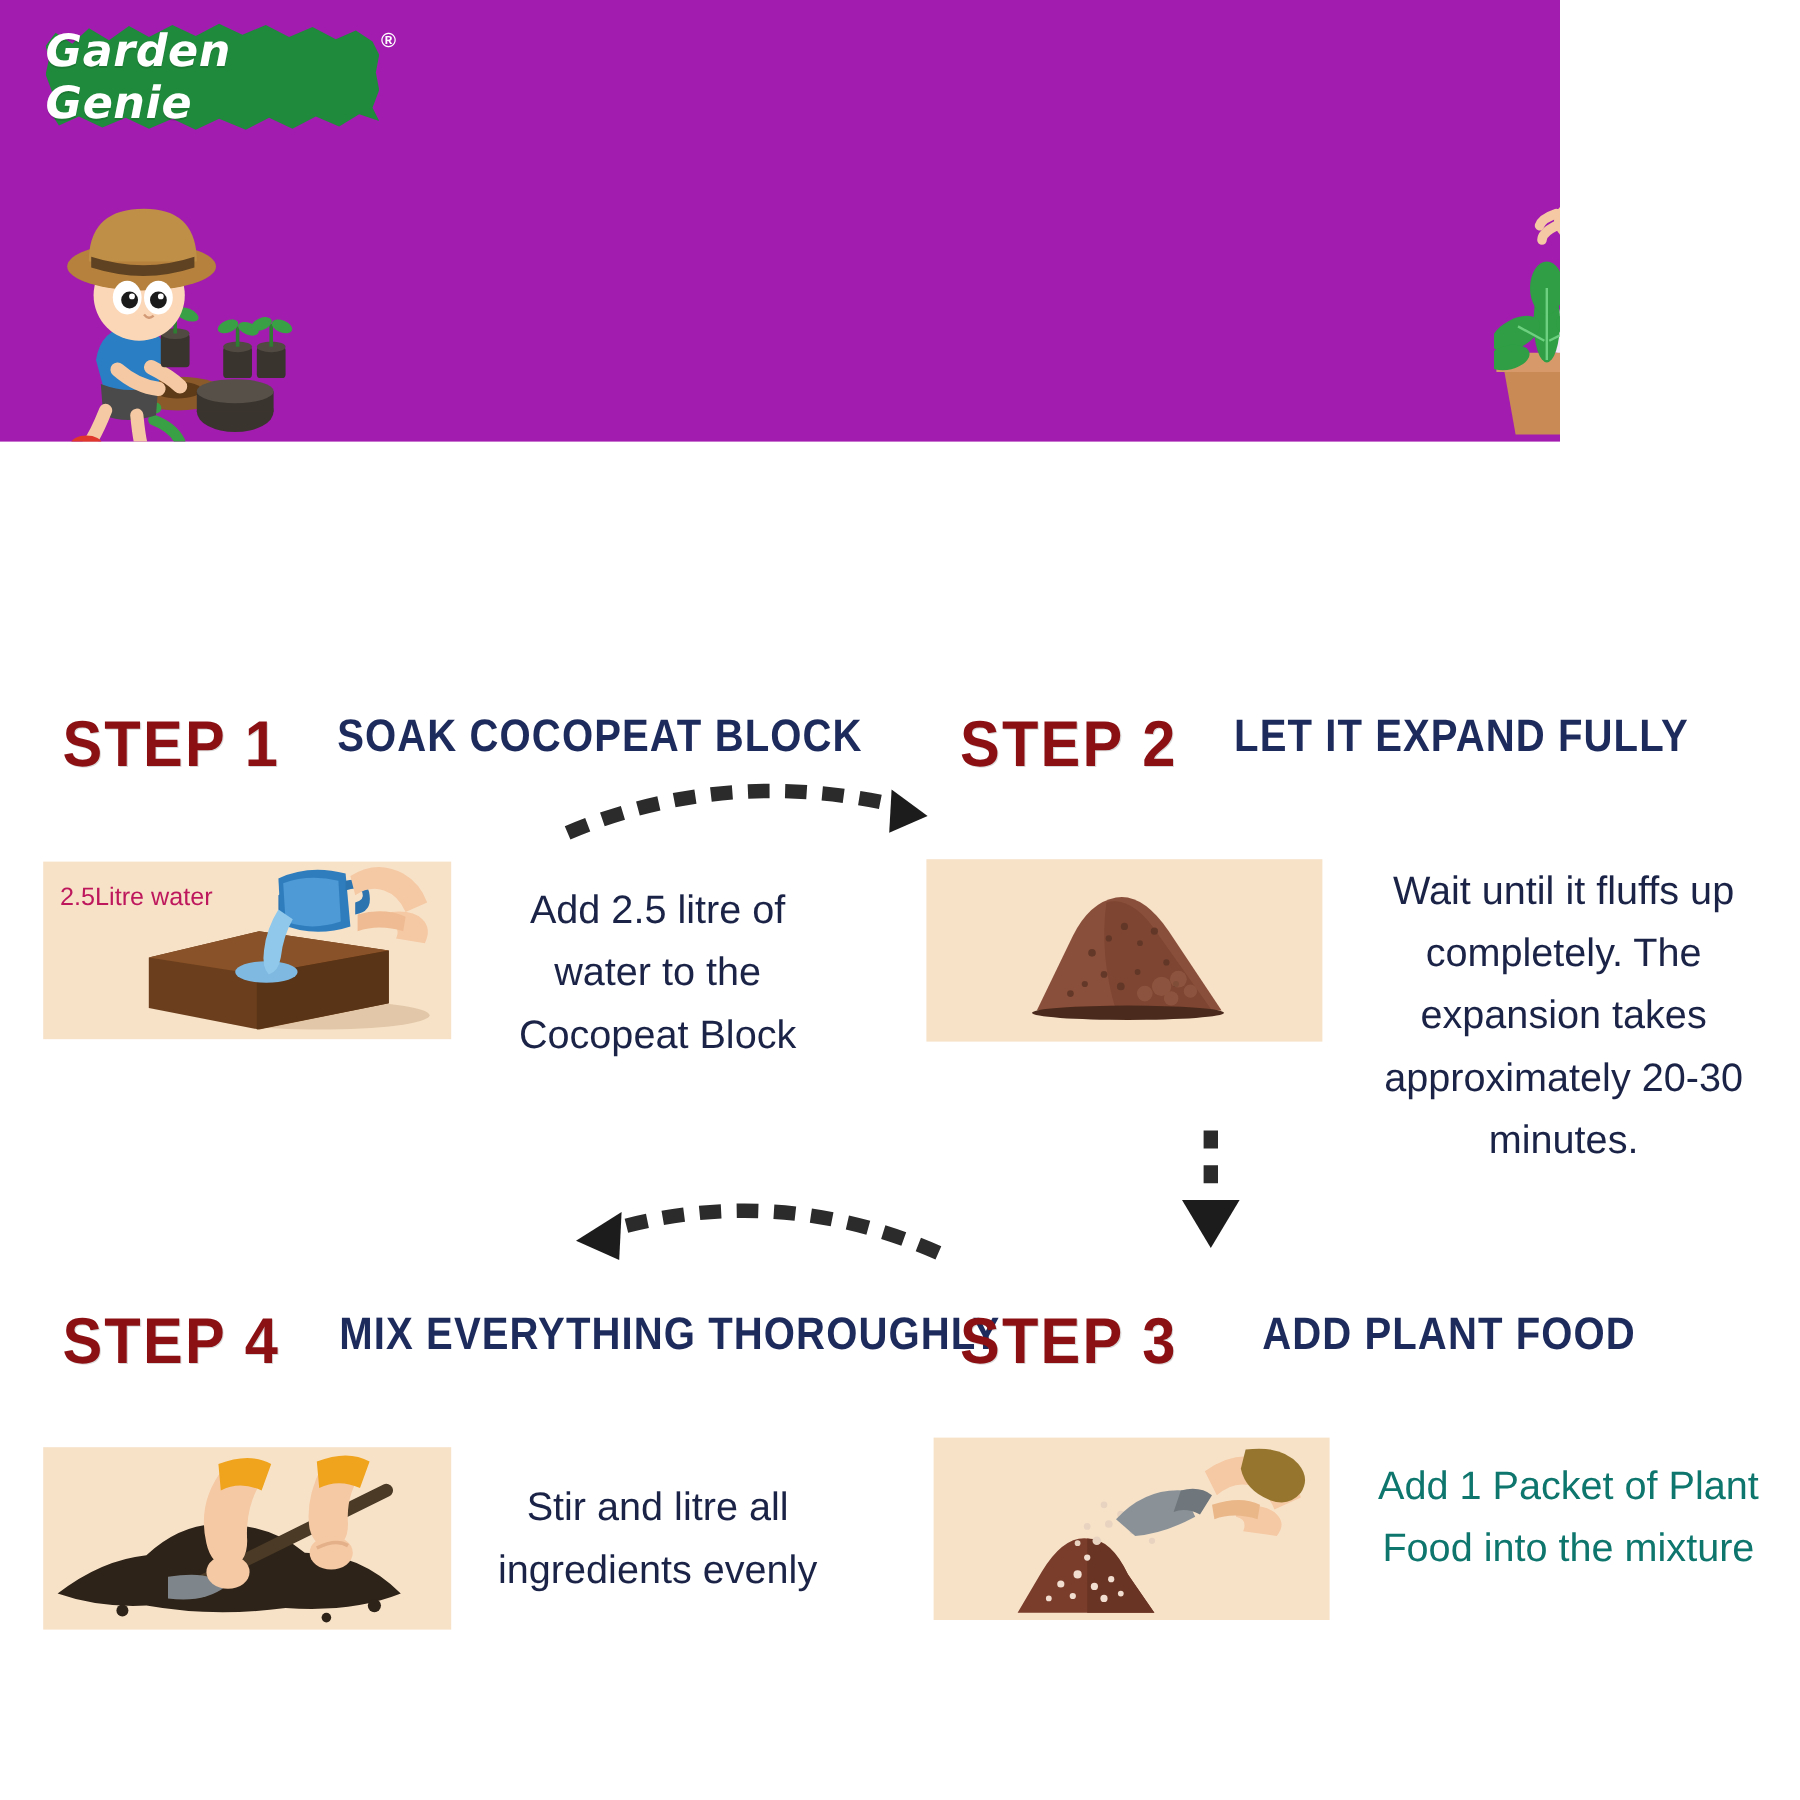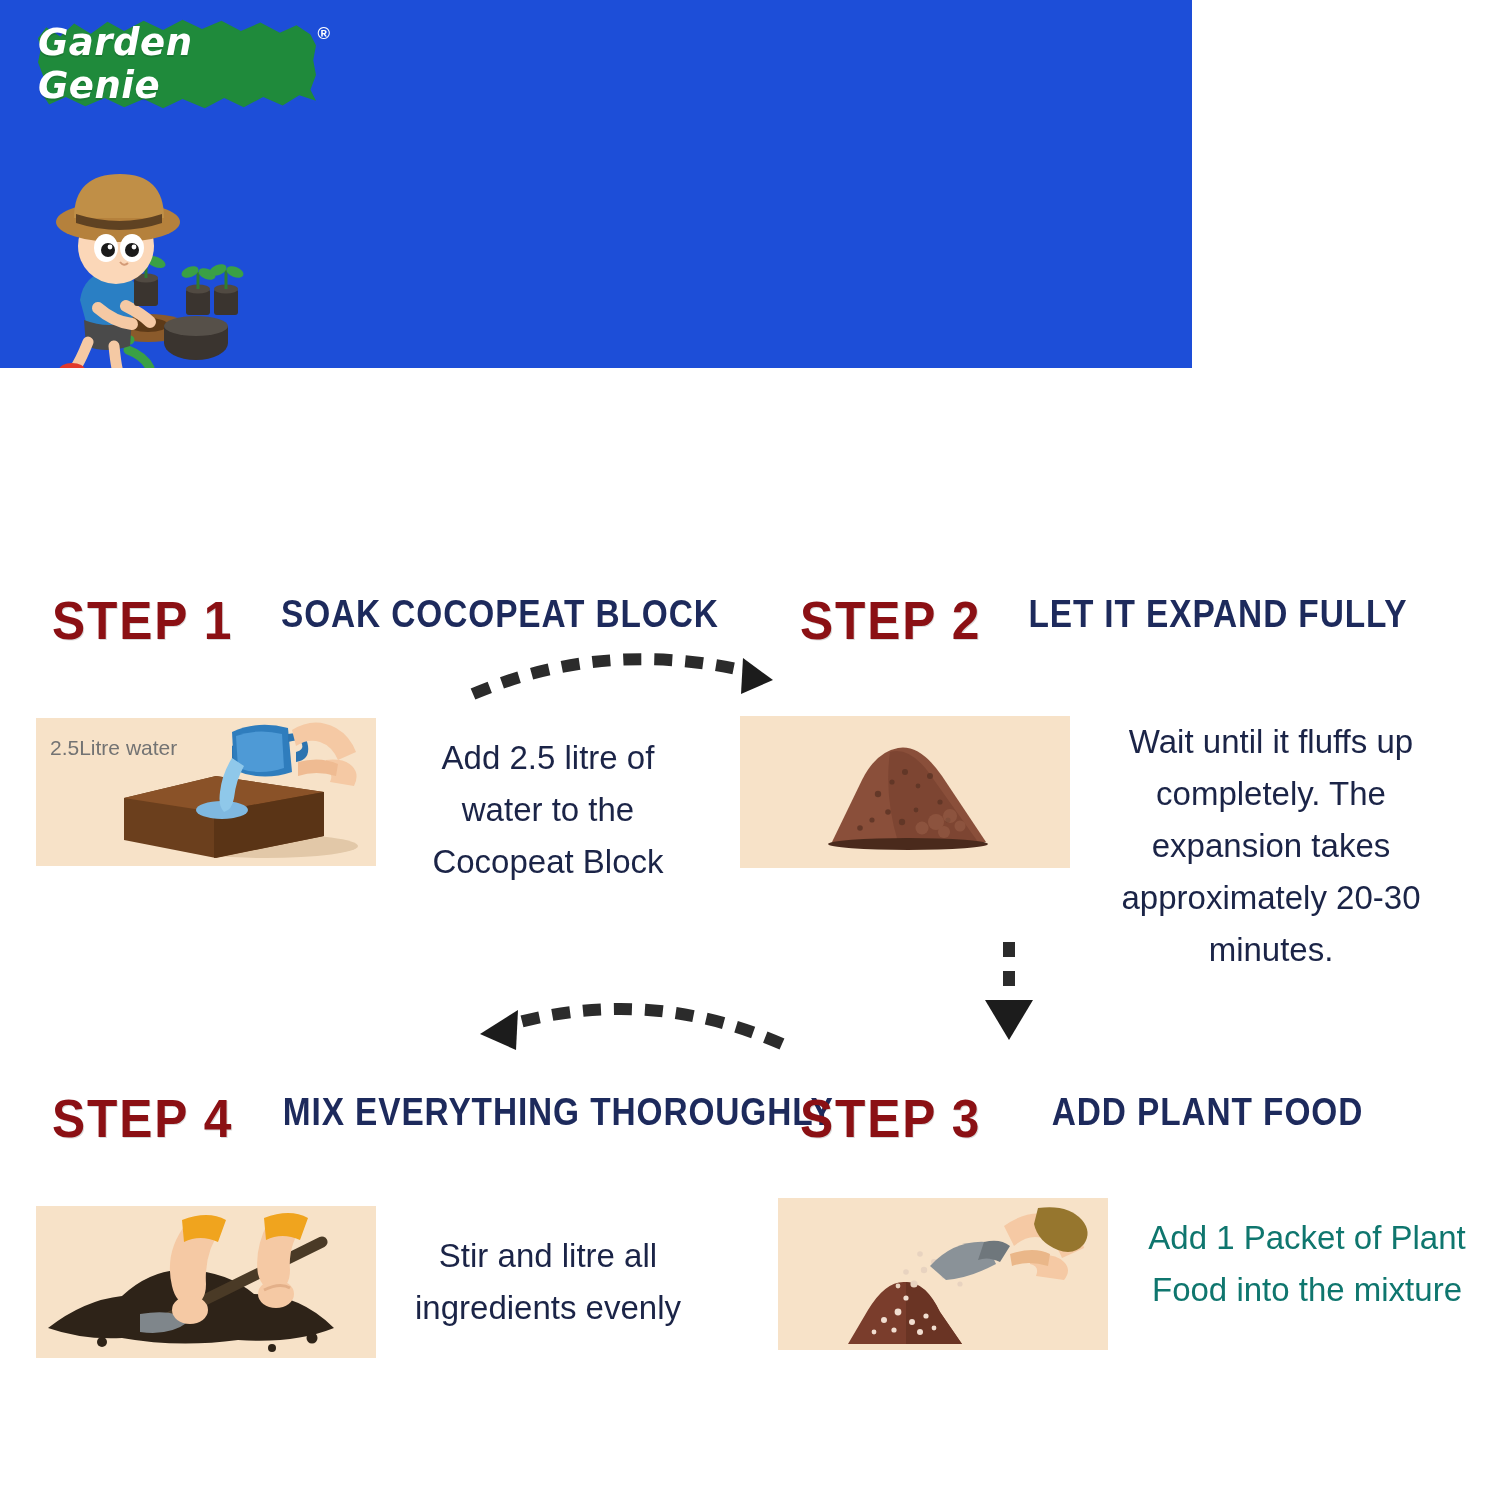--- a/index.html
+++ b/index.html
@@ -14,8 +14,8 @@
 
   
   .header{
-    position:absolute;left:0;top:0;width:1192px;height:368px;
-    background:#1d4ed8;
+    position:absolute;left:0;top:0;width:1300px;height:368px;
+    background:#a21caf;
     overflow:hidden;
   }
   .logo{

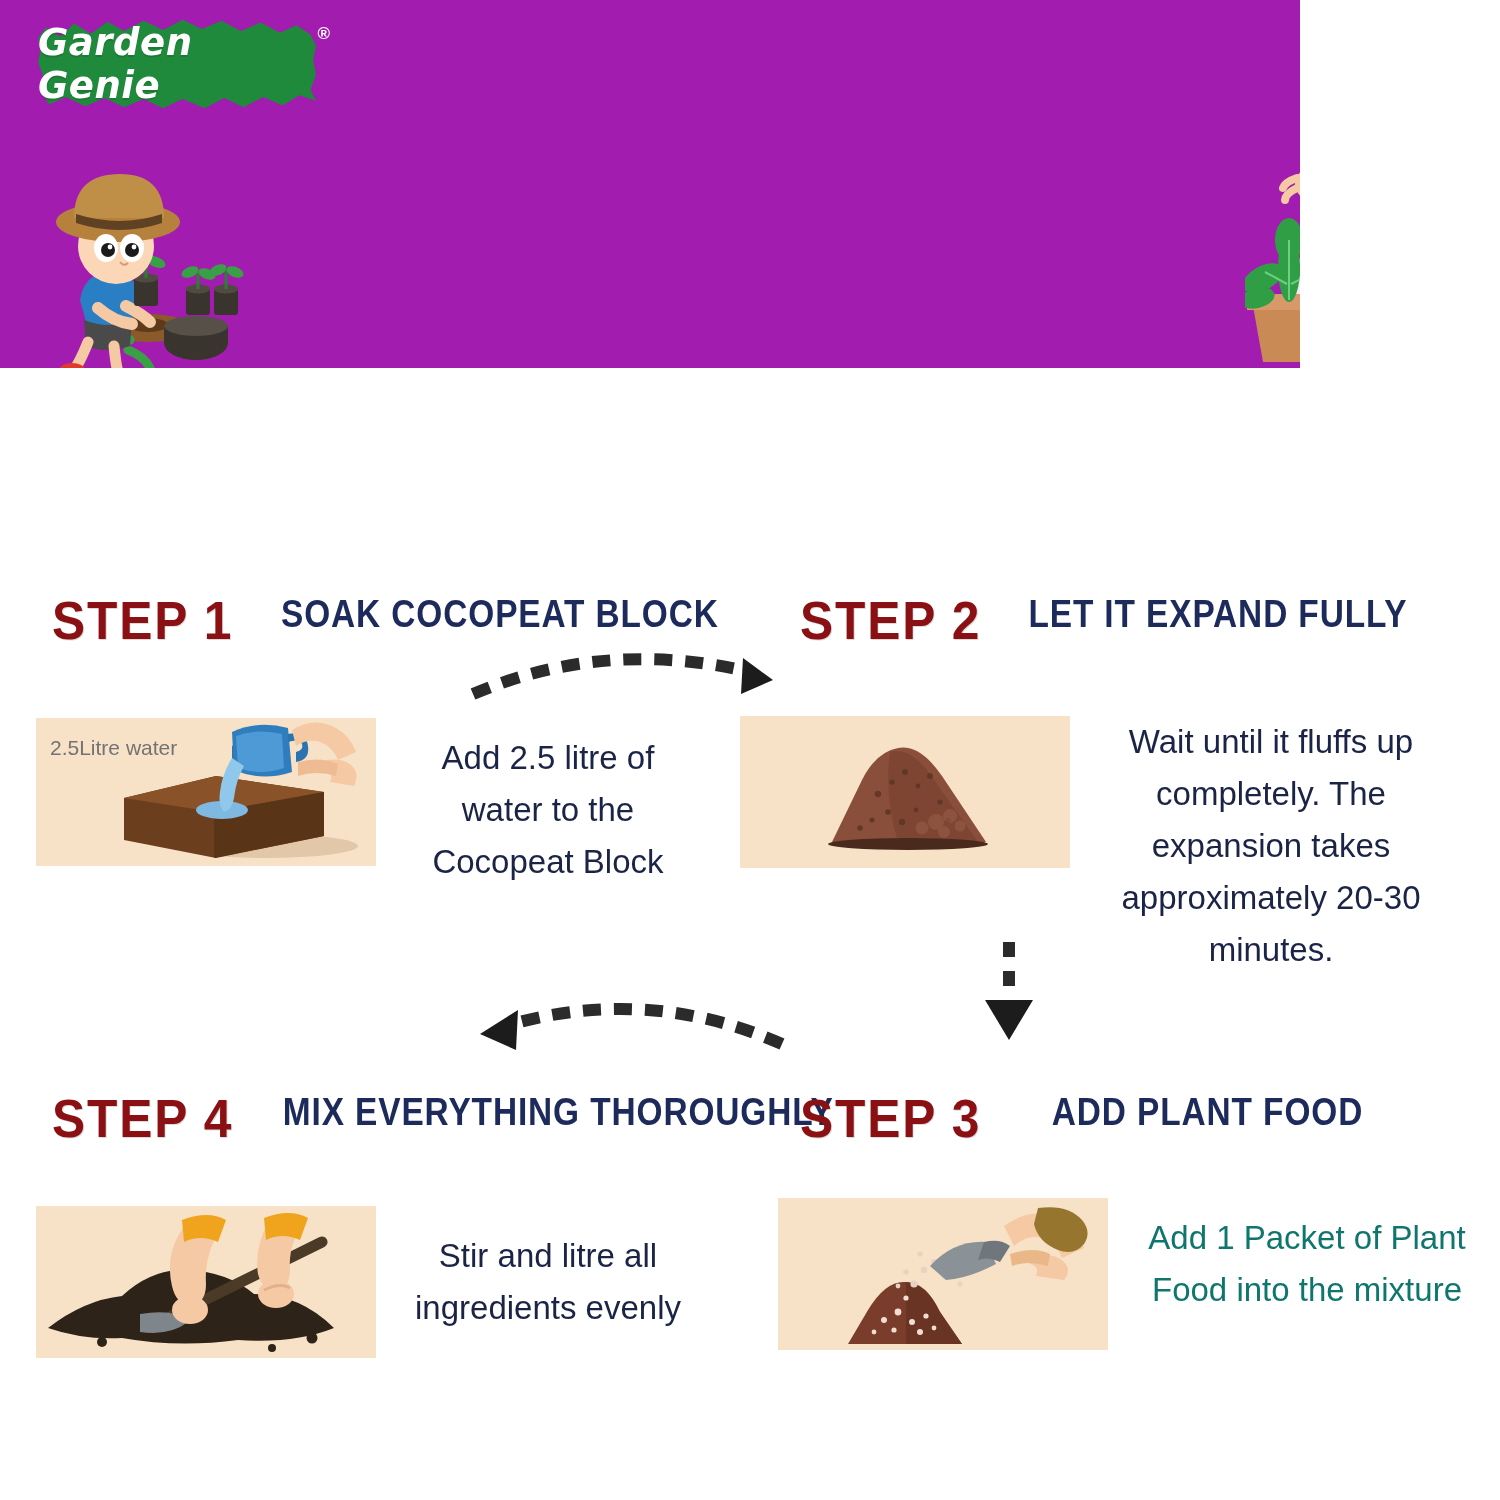--- a/index.html
+++ b/index.html
@@ -79,7 +79,7 @@
   .desc.dark{color:#0f766e;}
   .pic-label{
     position:absolute;left:14px;top:18px;
-    color:#737373;font-size:21px;
+    color:#be185d;font-size:21px;
     font-family:"Liberation Sans", sans-serif;
   }
   .arrow-svg{position:absolute;}

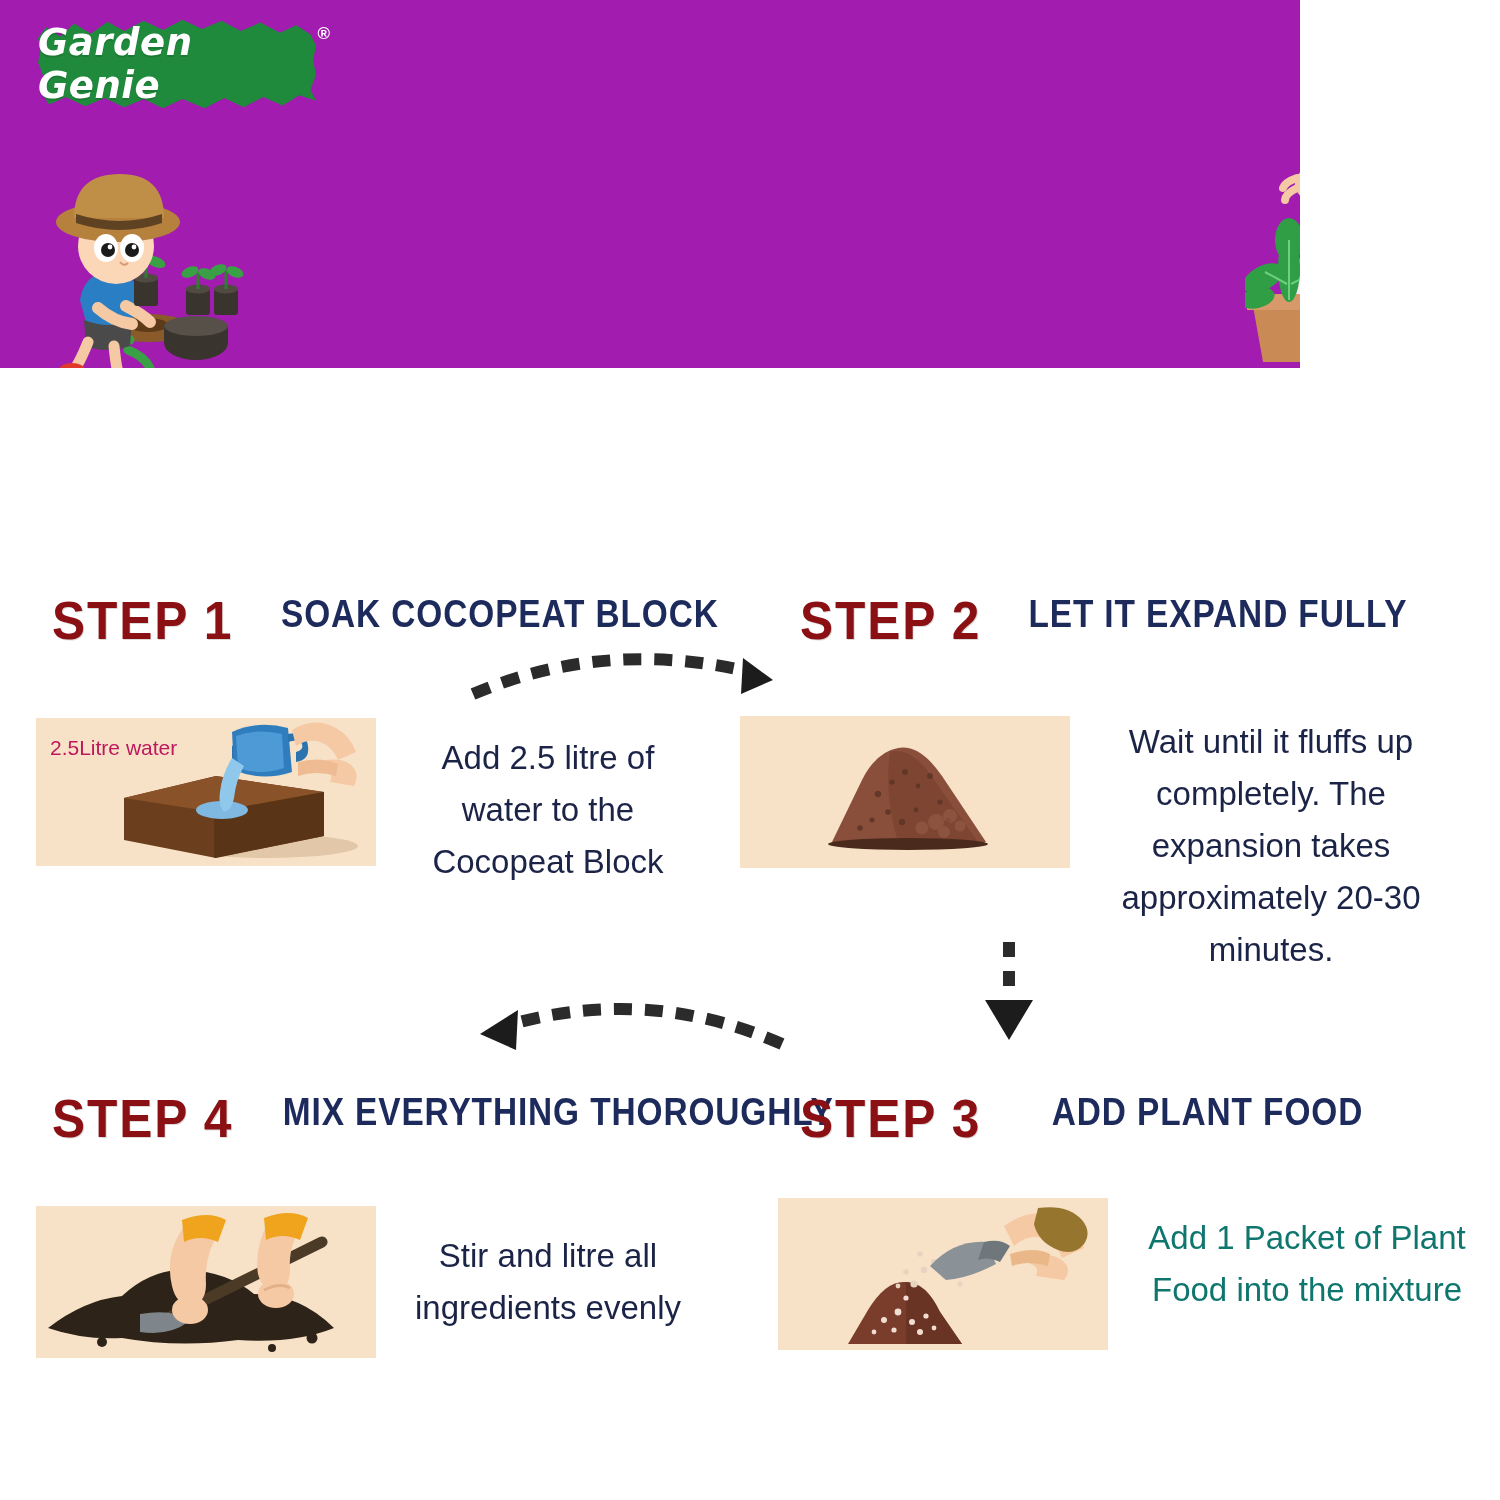--- a/index.html
+++ b/index.html
@@ -268,7 +268,7 @@
       <div class="step-title" style="margin-left:14px;width:290px;">LET IT EXPAND FULLY</div>
     </div>
   </div>
-  <div class="step-body" style="position:absolute;left:740px;top:716px;width:720px;">
+  <div class="step-body" style="position:absolute;left:772px;top:716px;width:720px;">
     <div class="pic" style="width:330px;height:152px;">
       <svg width="330" height="152" viewBox="0 0 330 152" style="position:absolute;left:0;top:0;">
         <path d="M92 126 l30 -62 q14 -28 36 -32 q22 -4 44 28 l44 66 z" fill="#8a4f3a"></path>

